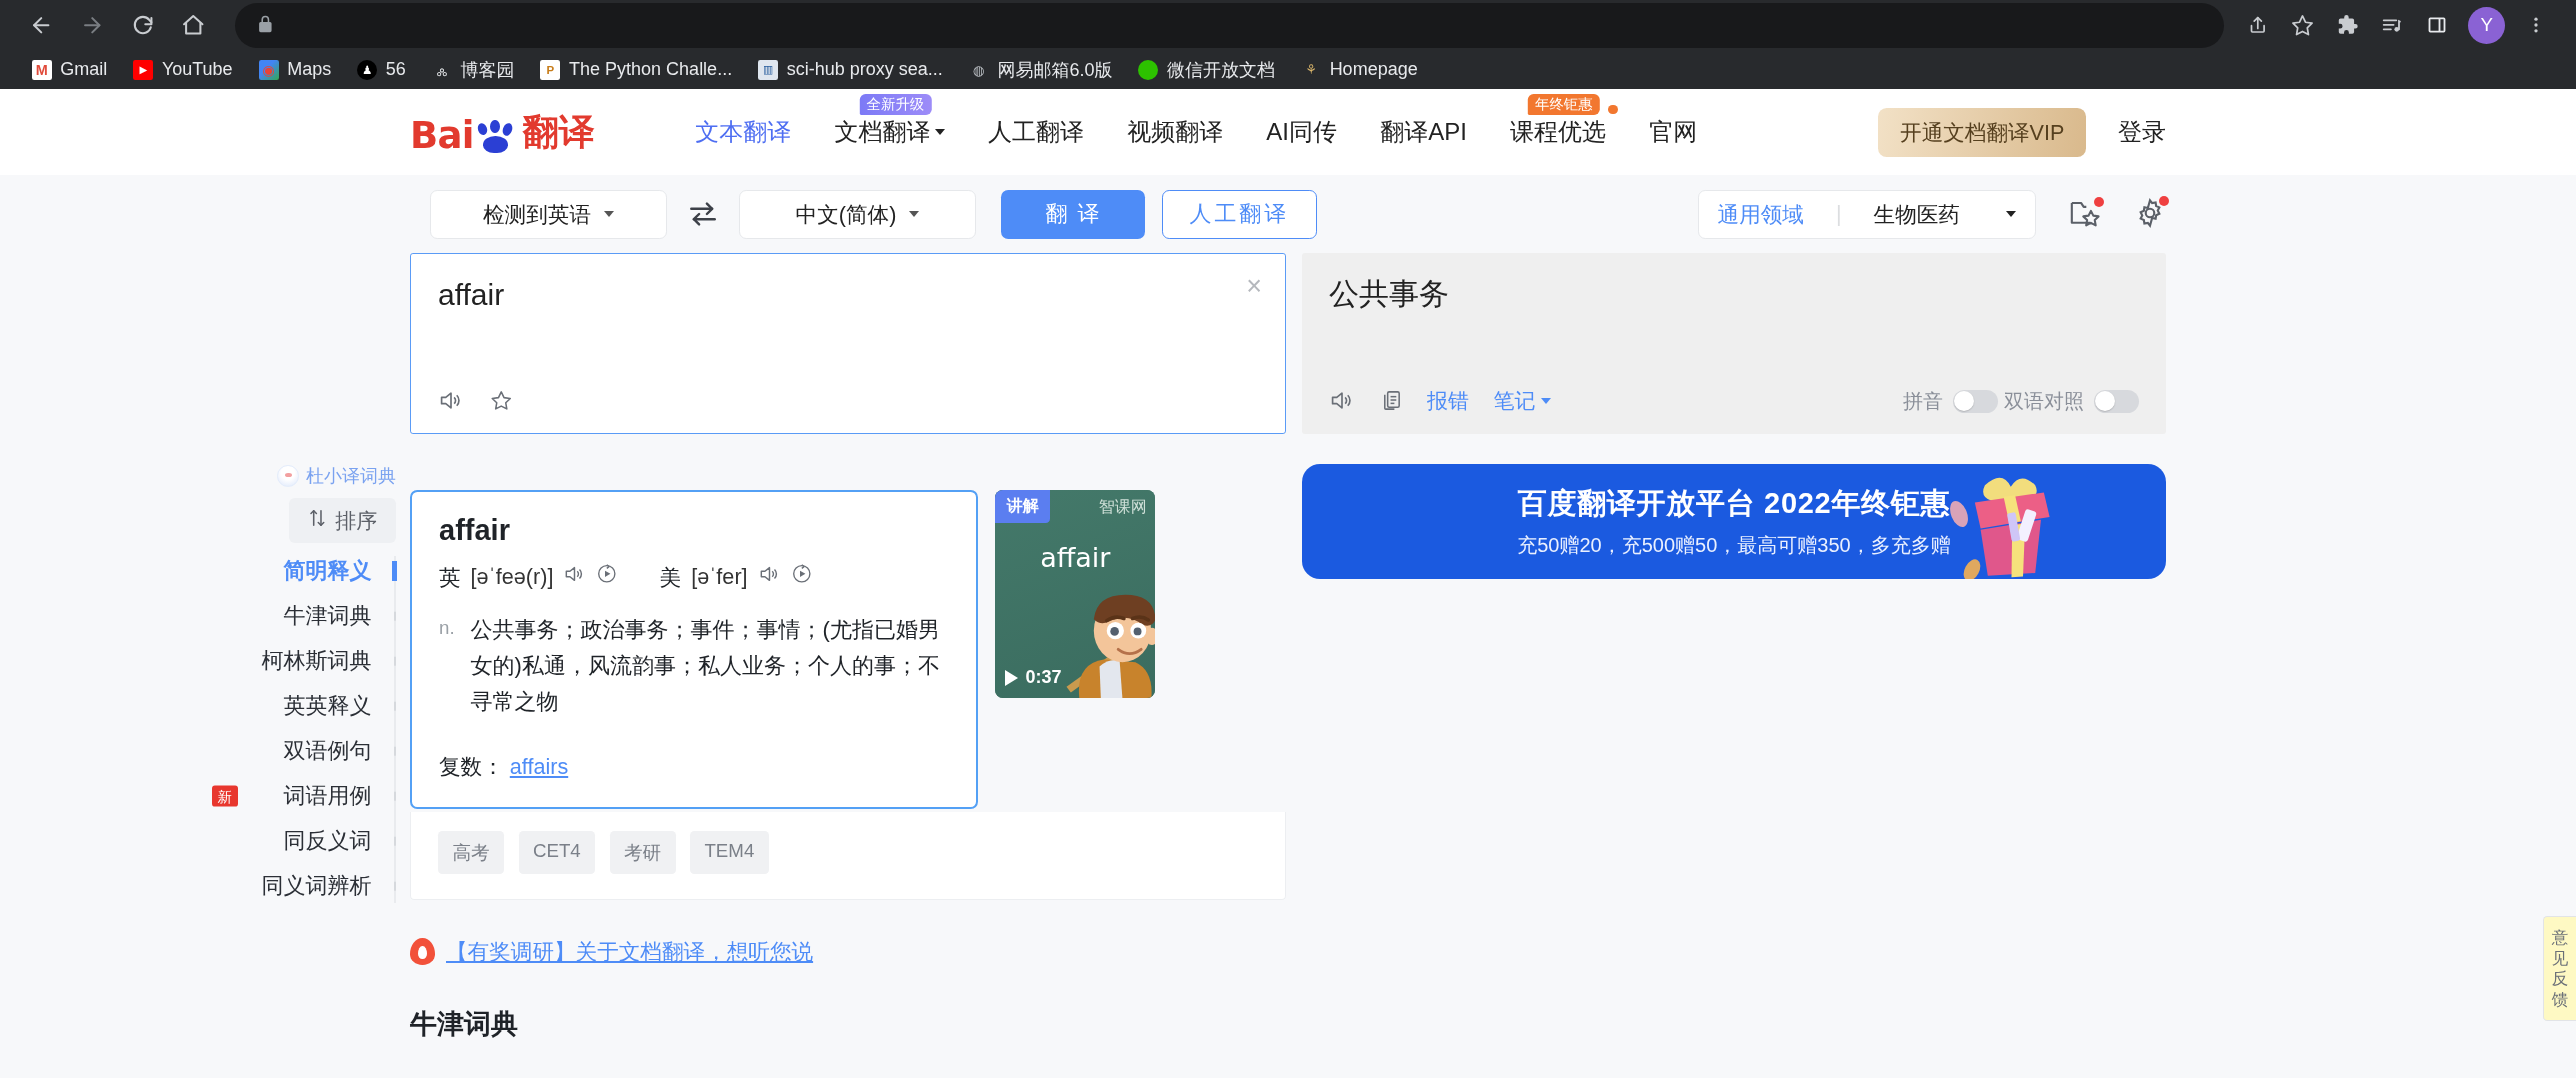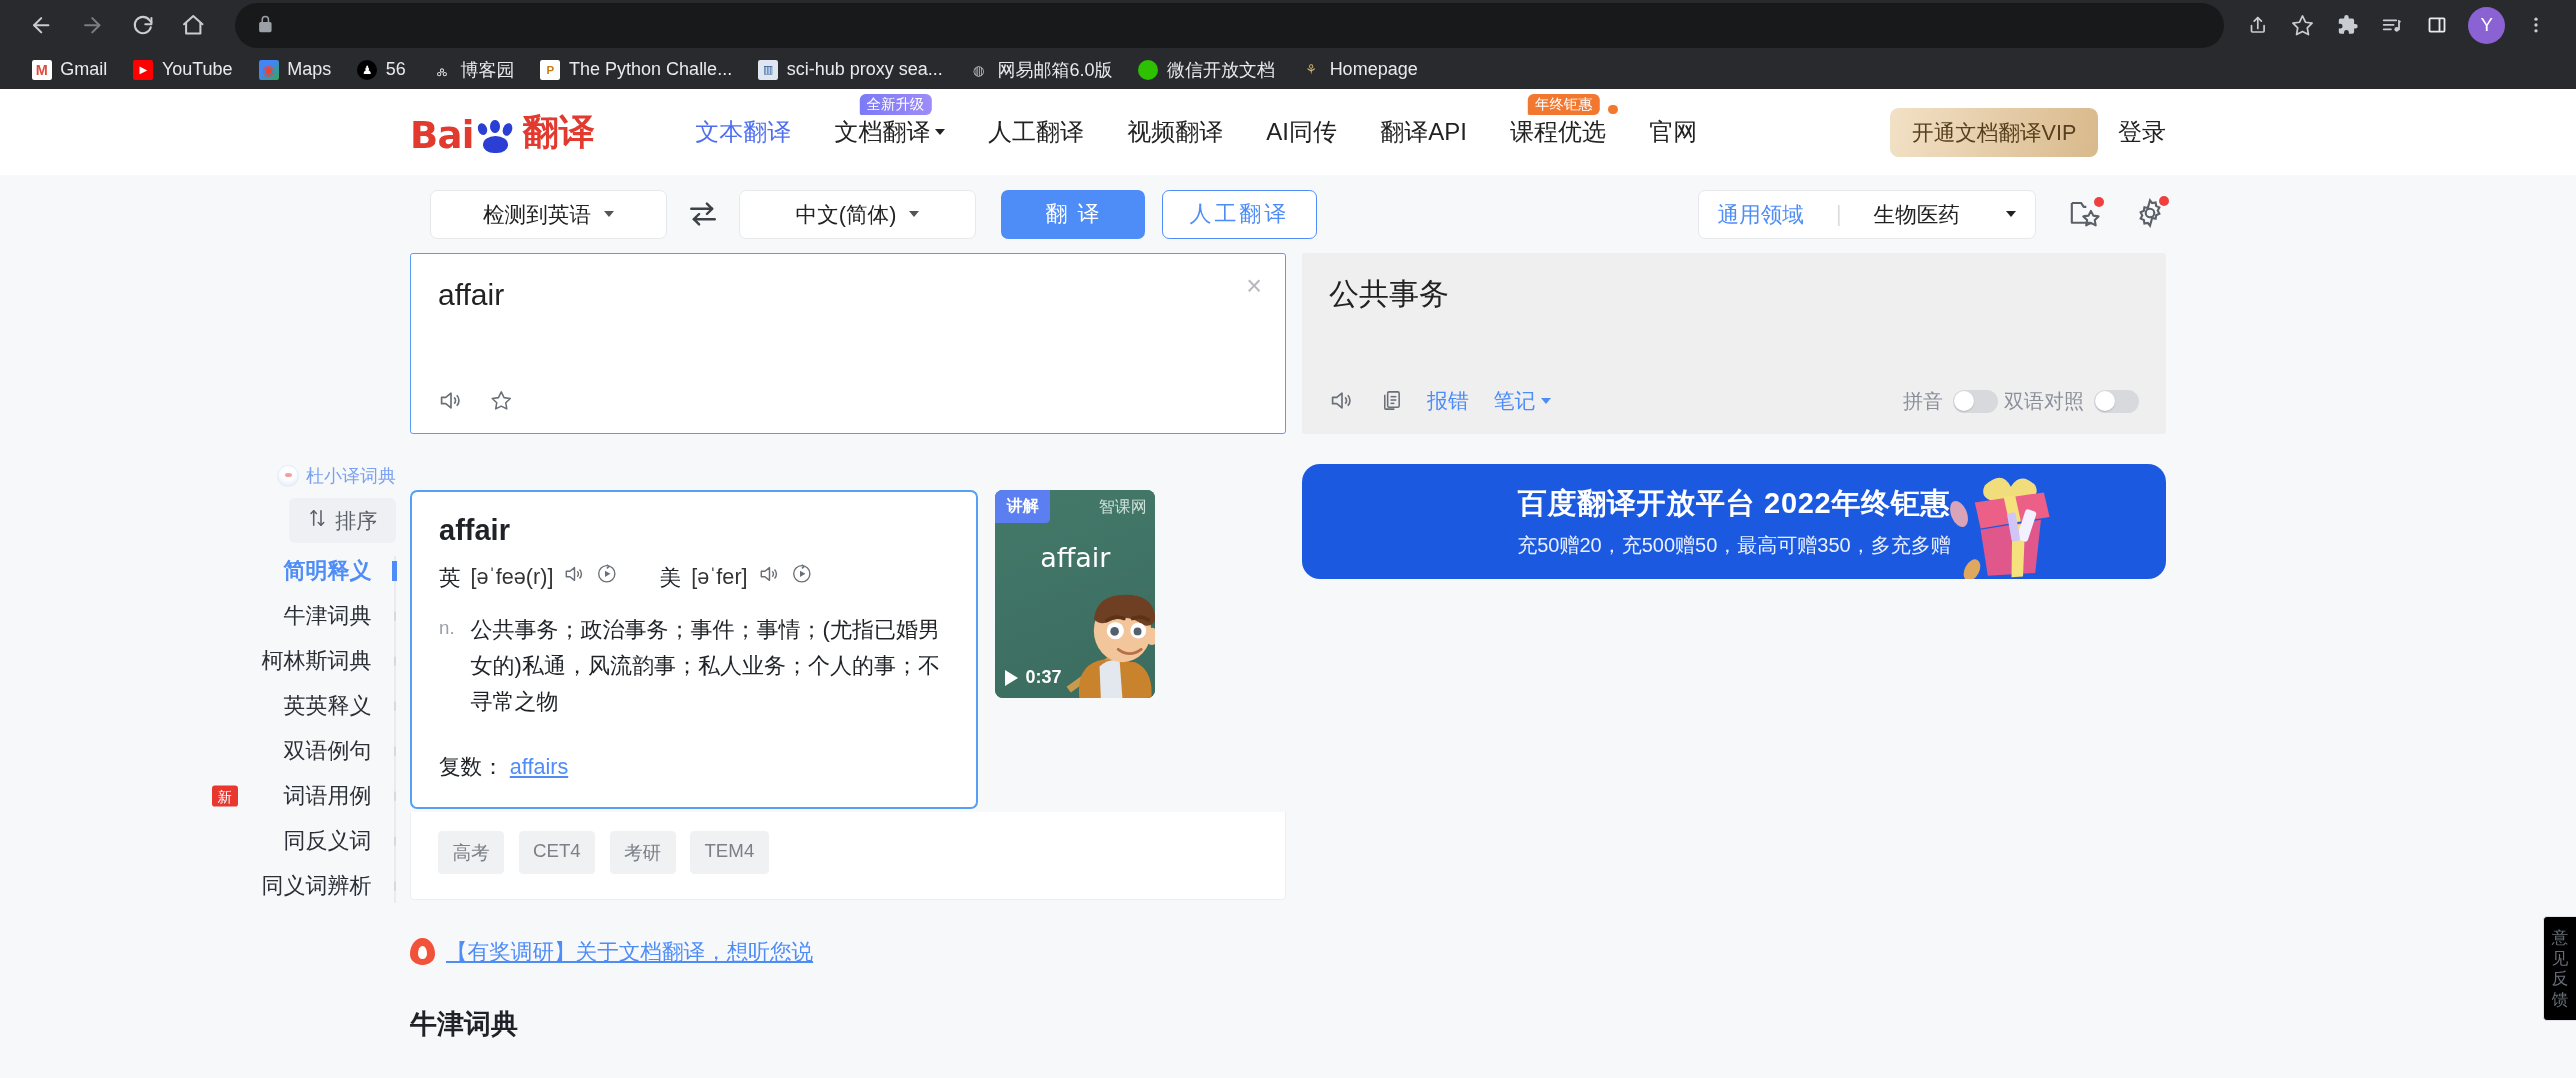--- a/index.html
+++ b/index.html
@@ -137,7 +137,7 @@
     border-top: 6.5px solid currentColor;
     display: inline-block;
   }
-  .header-right { margin-left: auto; display: flex; align-items: center; gap: 20px; }
+  .header-right { margin-left: auto; display: flex; align-items: center; gap: 32px; }
   .vip-btn {
     background: linear-gradient(100deg,#f2e1c6,#d9b98c);
     color: #56401f;

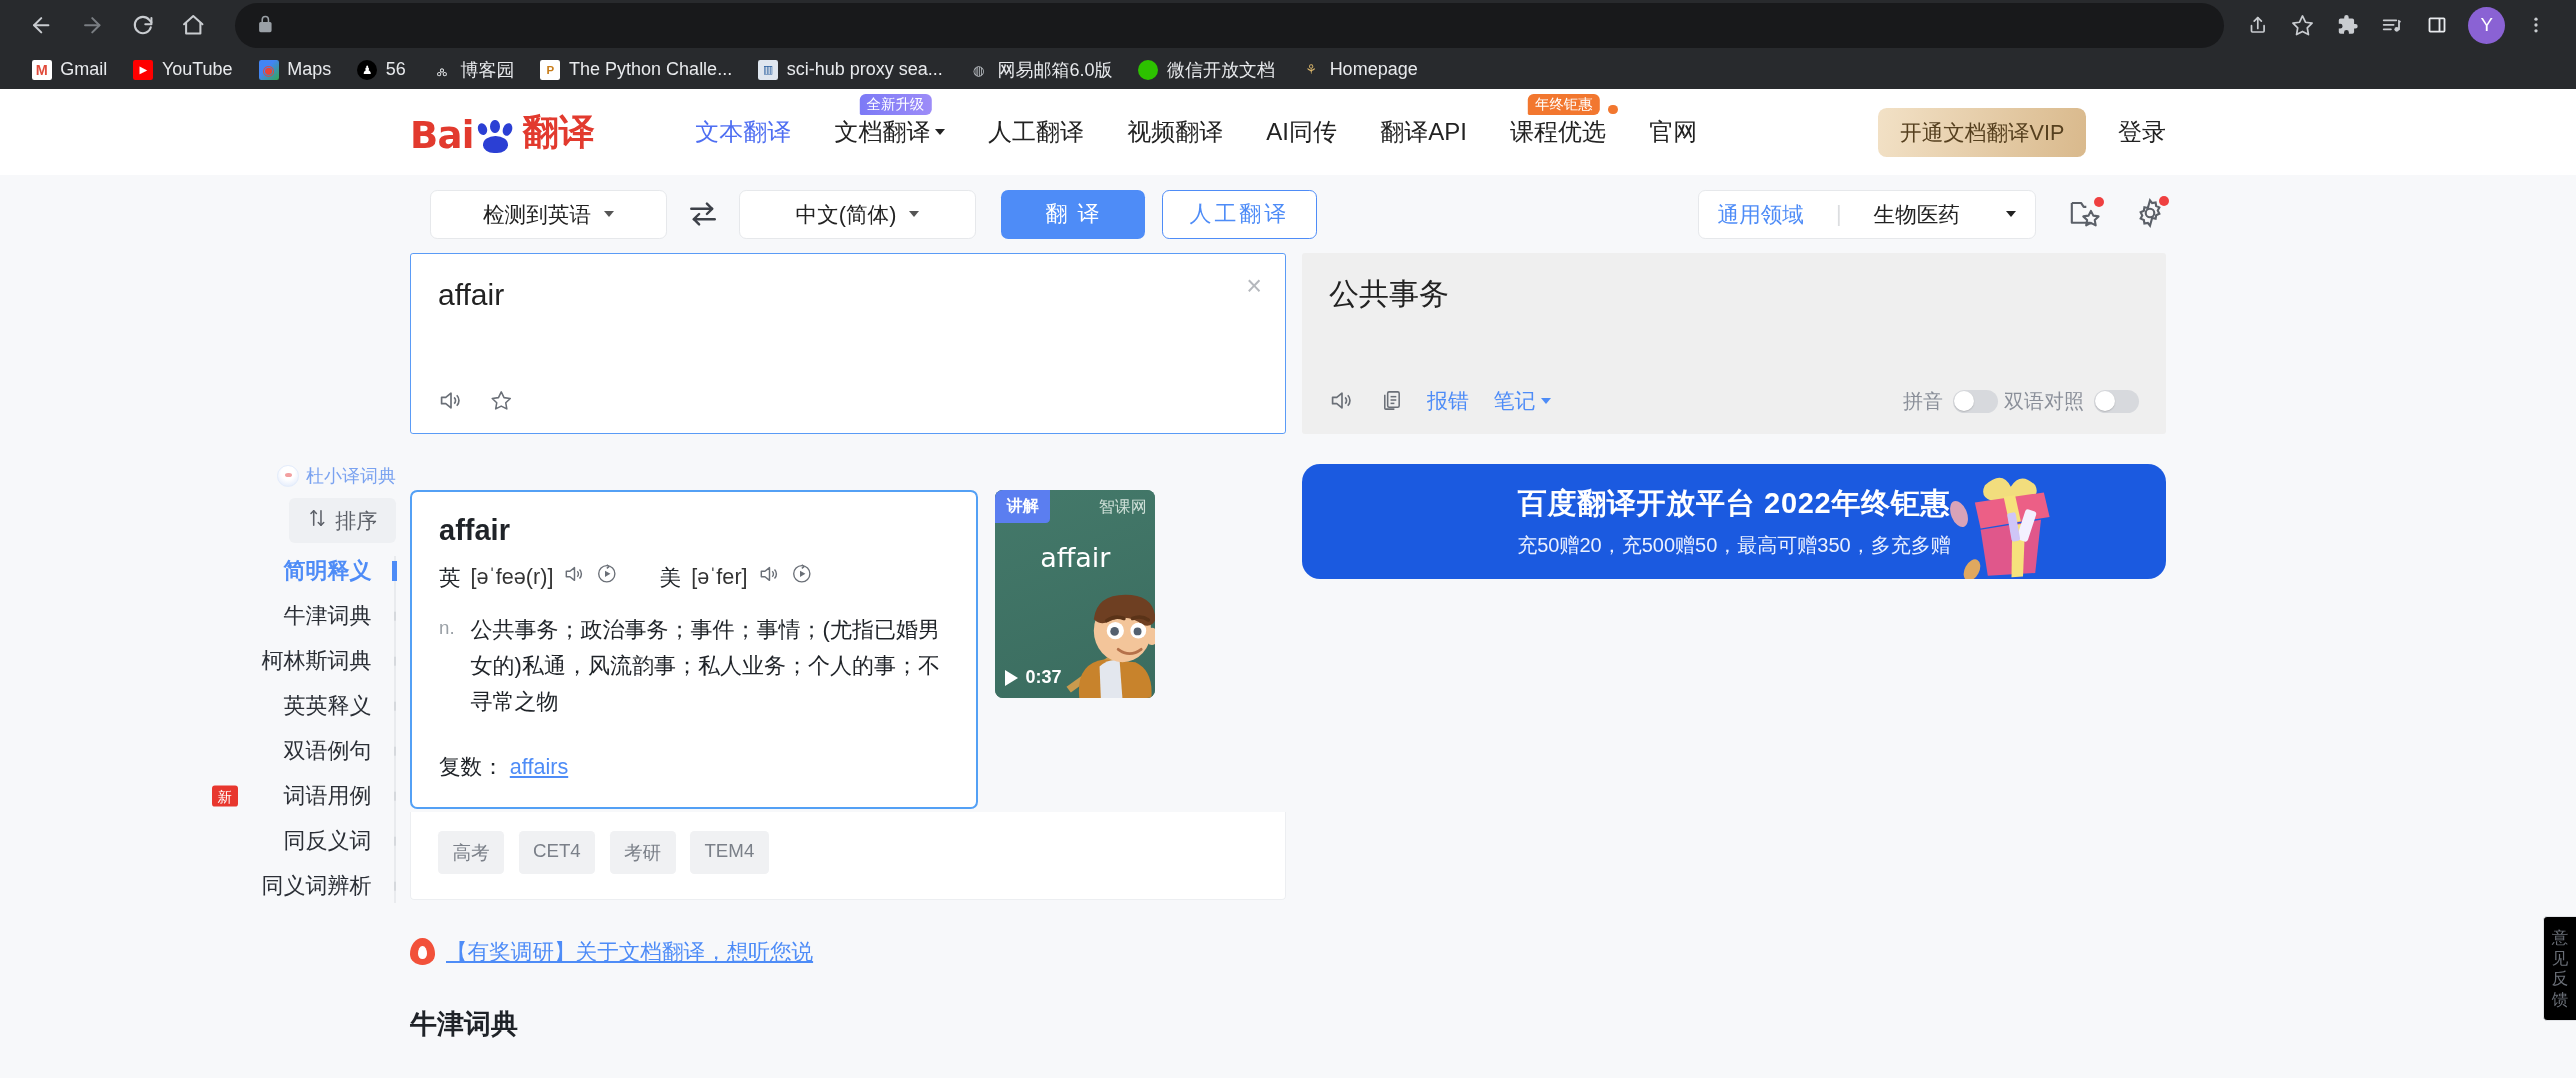--- a/index.html
+++ b/index.html
@@ -436,7 +436,7 @@
     position: absolute;
     right: 0; top: 827px;
     width: 33px;
-    background: #000000;
+    background: #fef9c3;
     border: 0.7px solid #e2e4e7;
     border-right: none;
     border-radius: 4.3px 0 0 4.3px;

